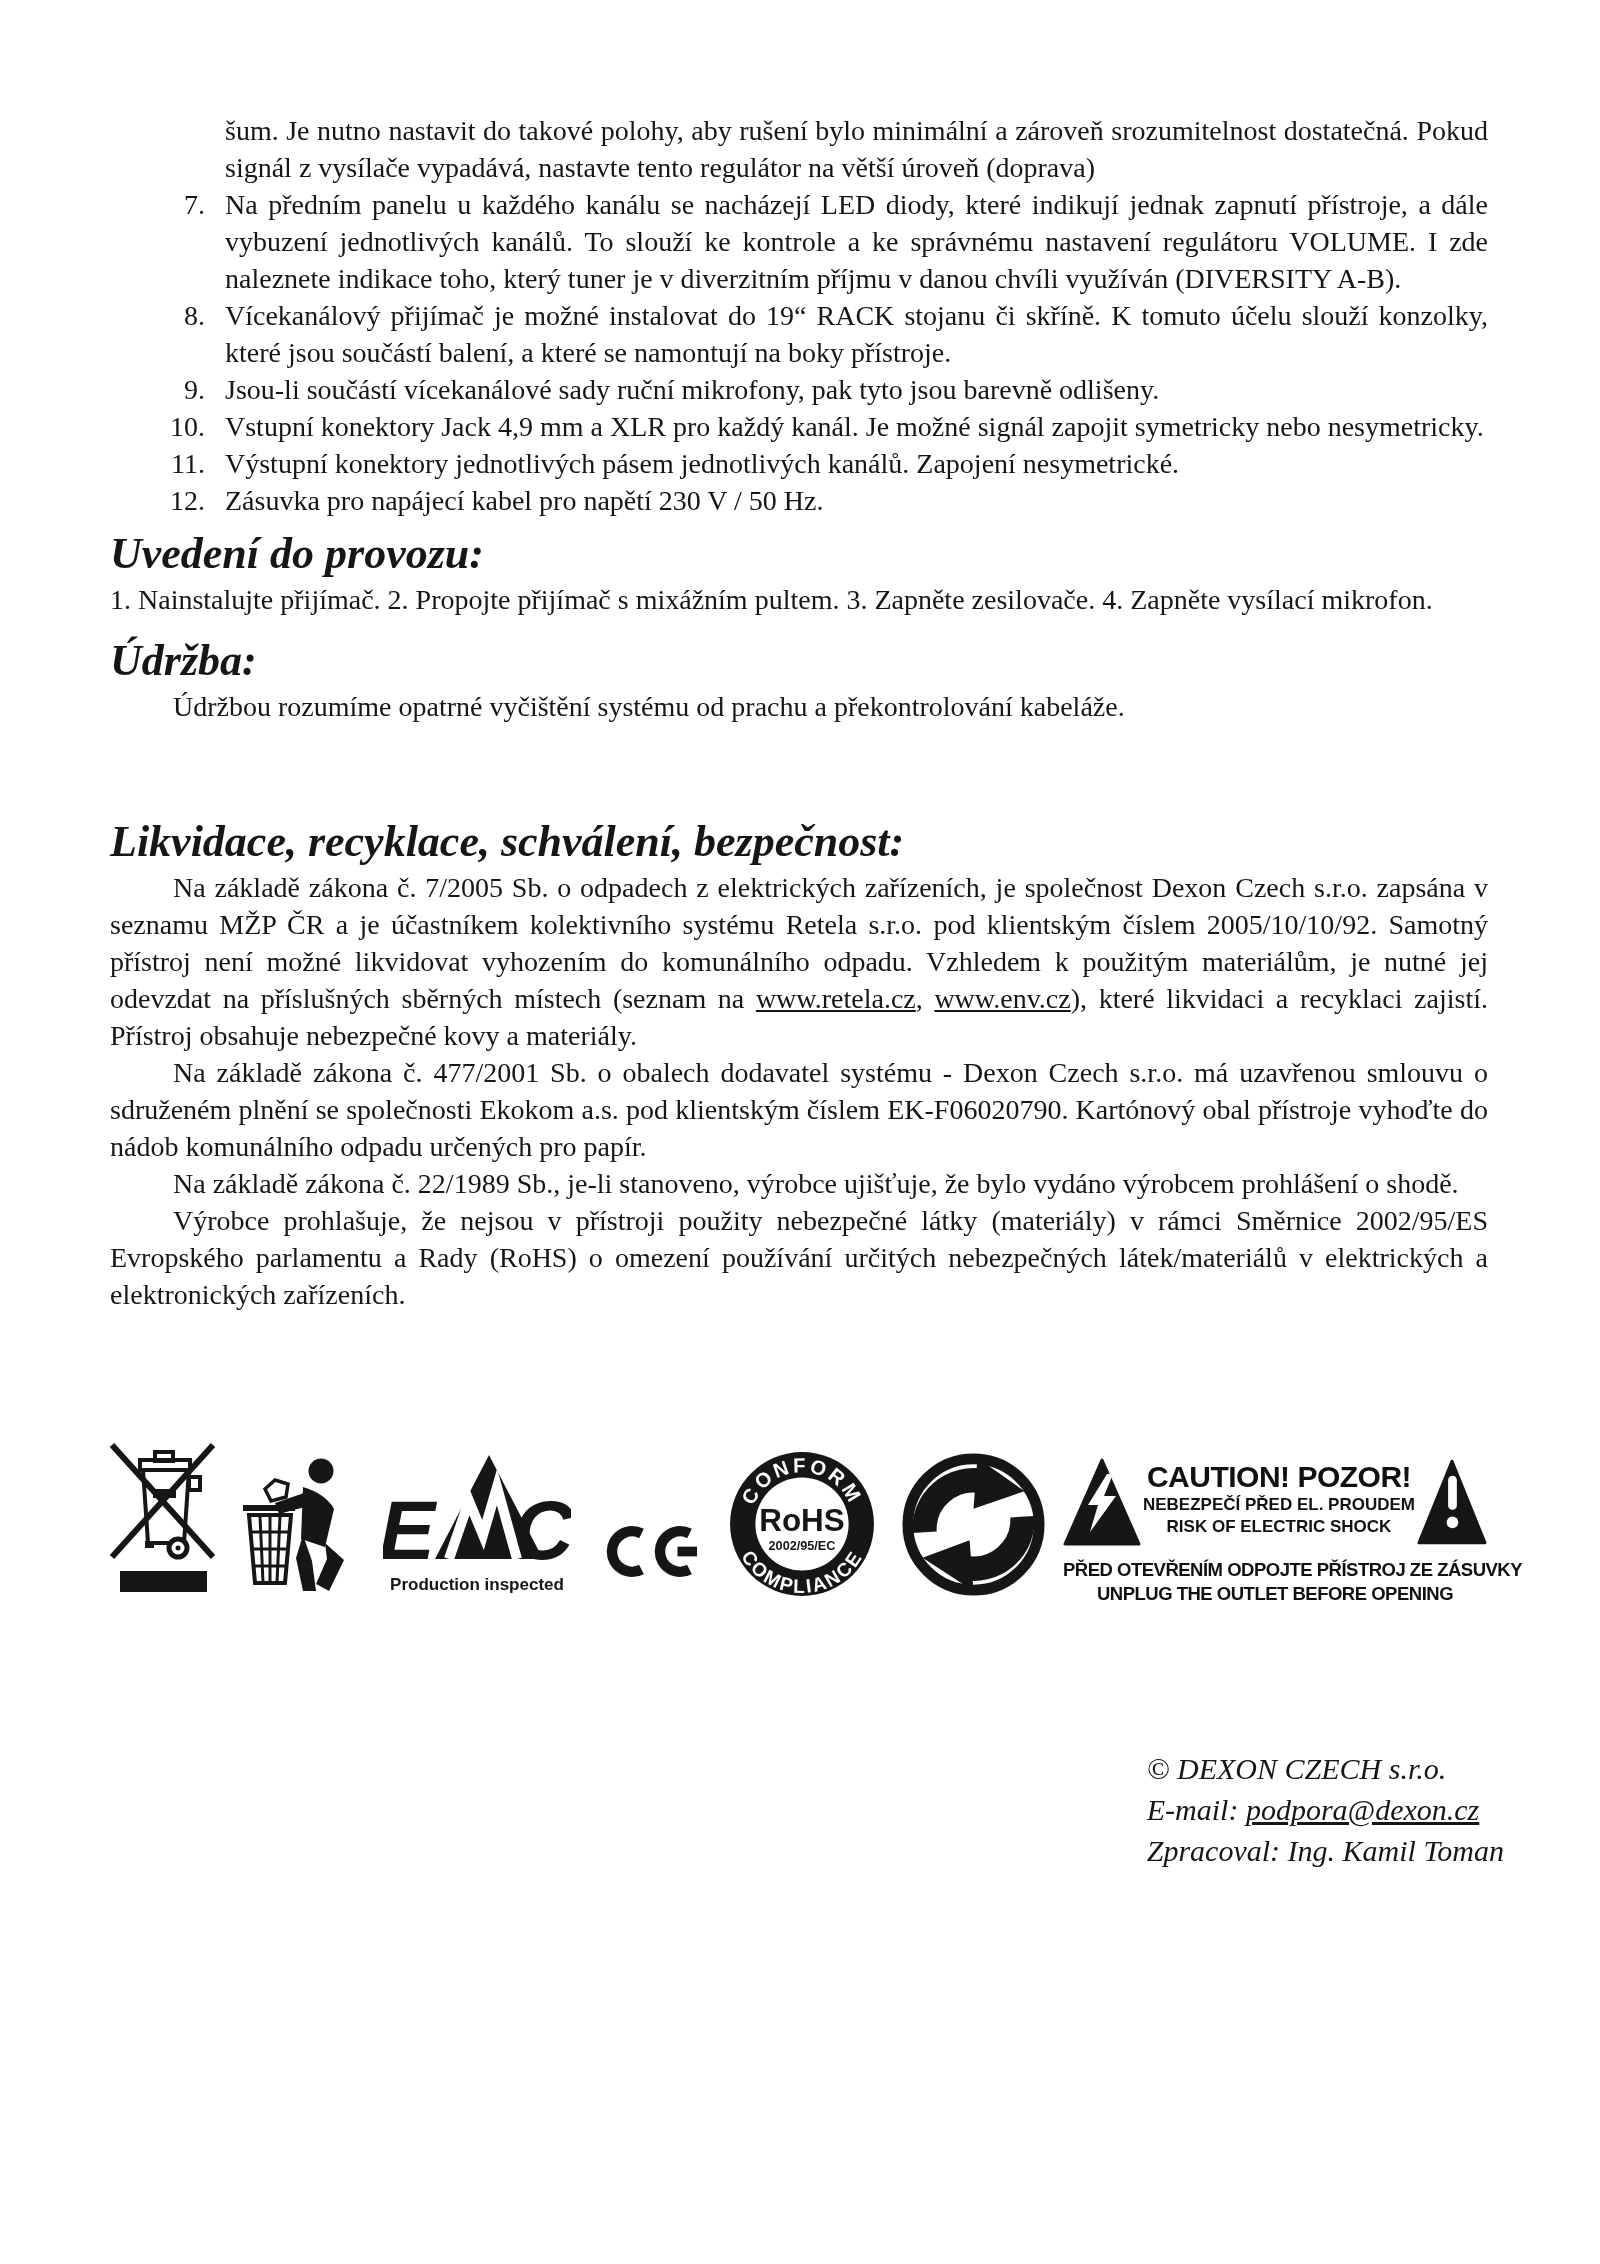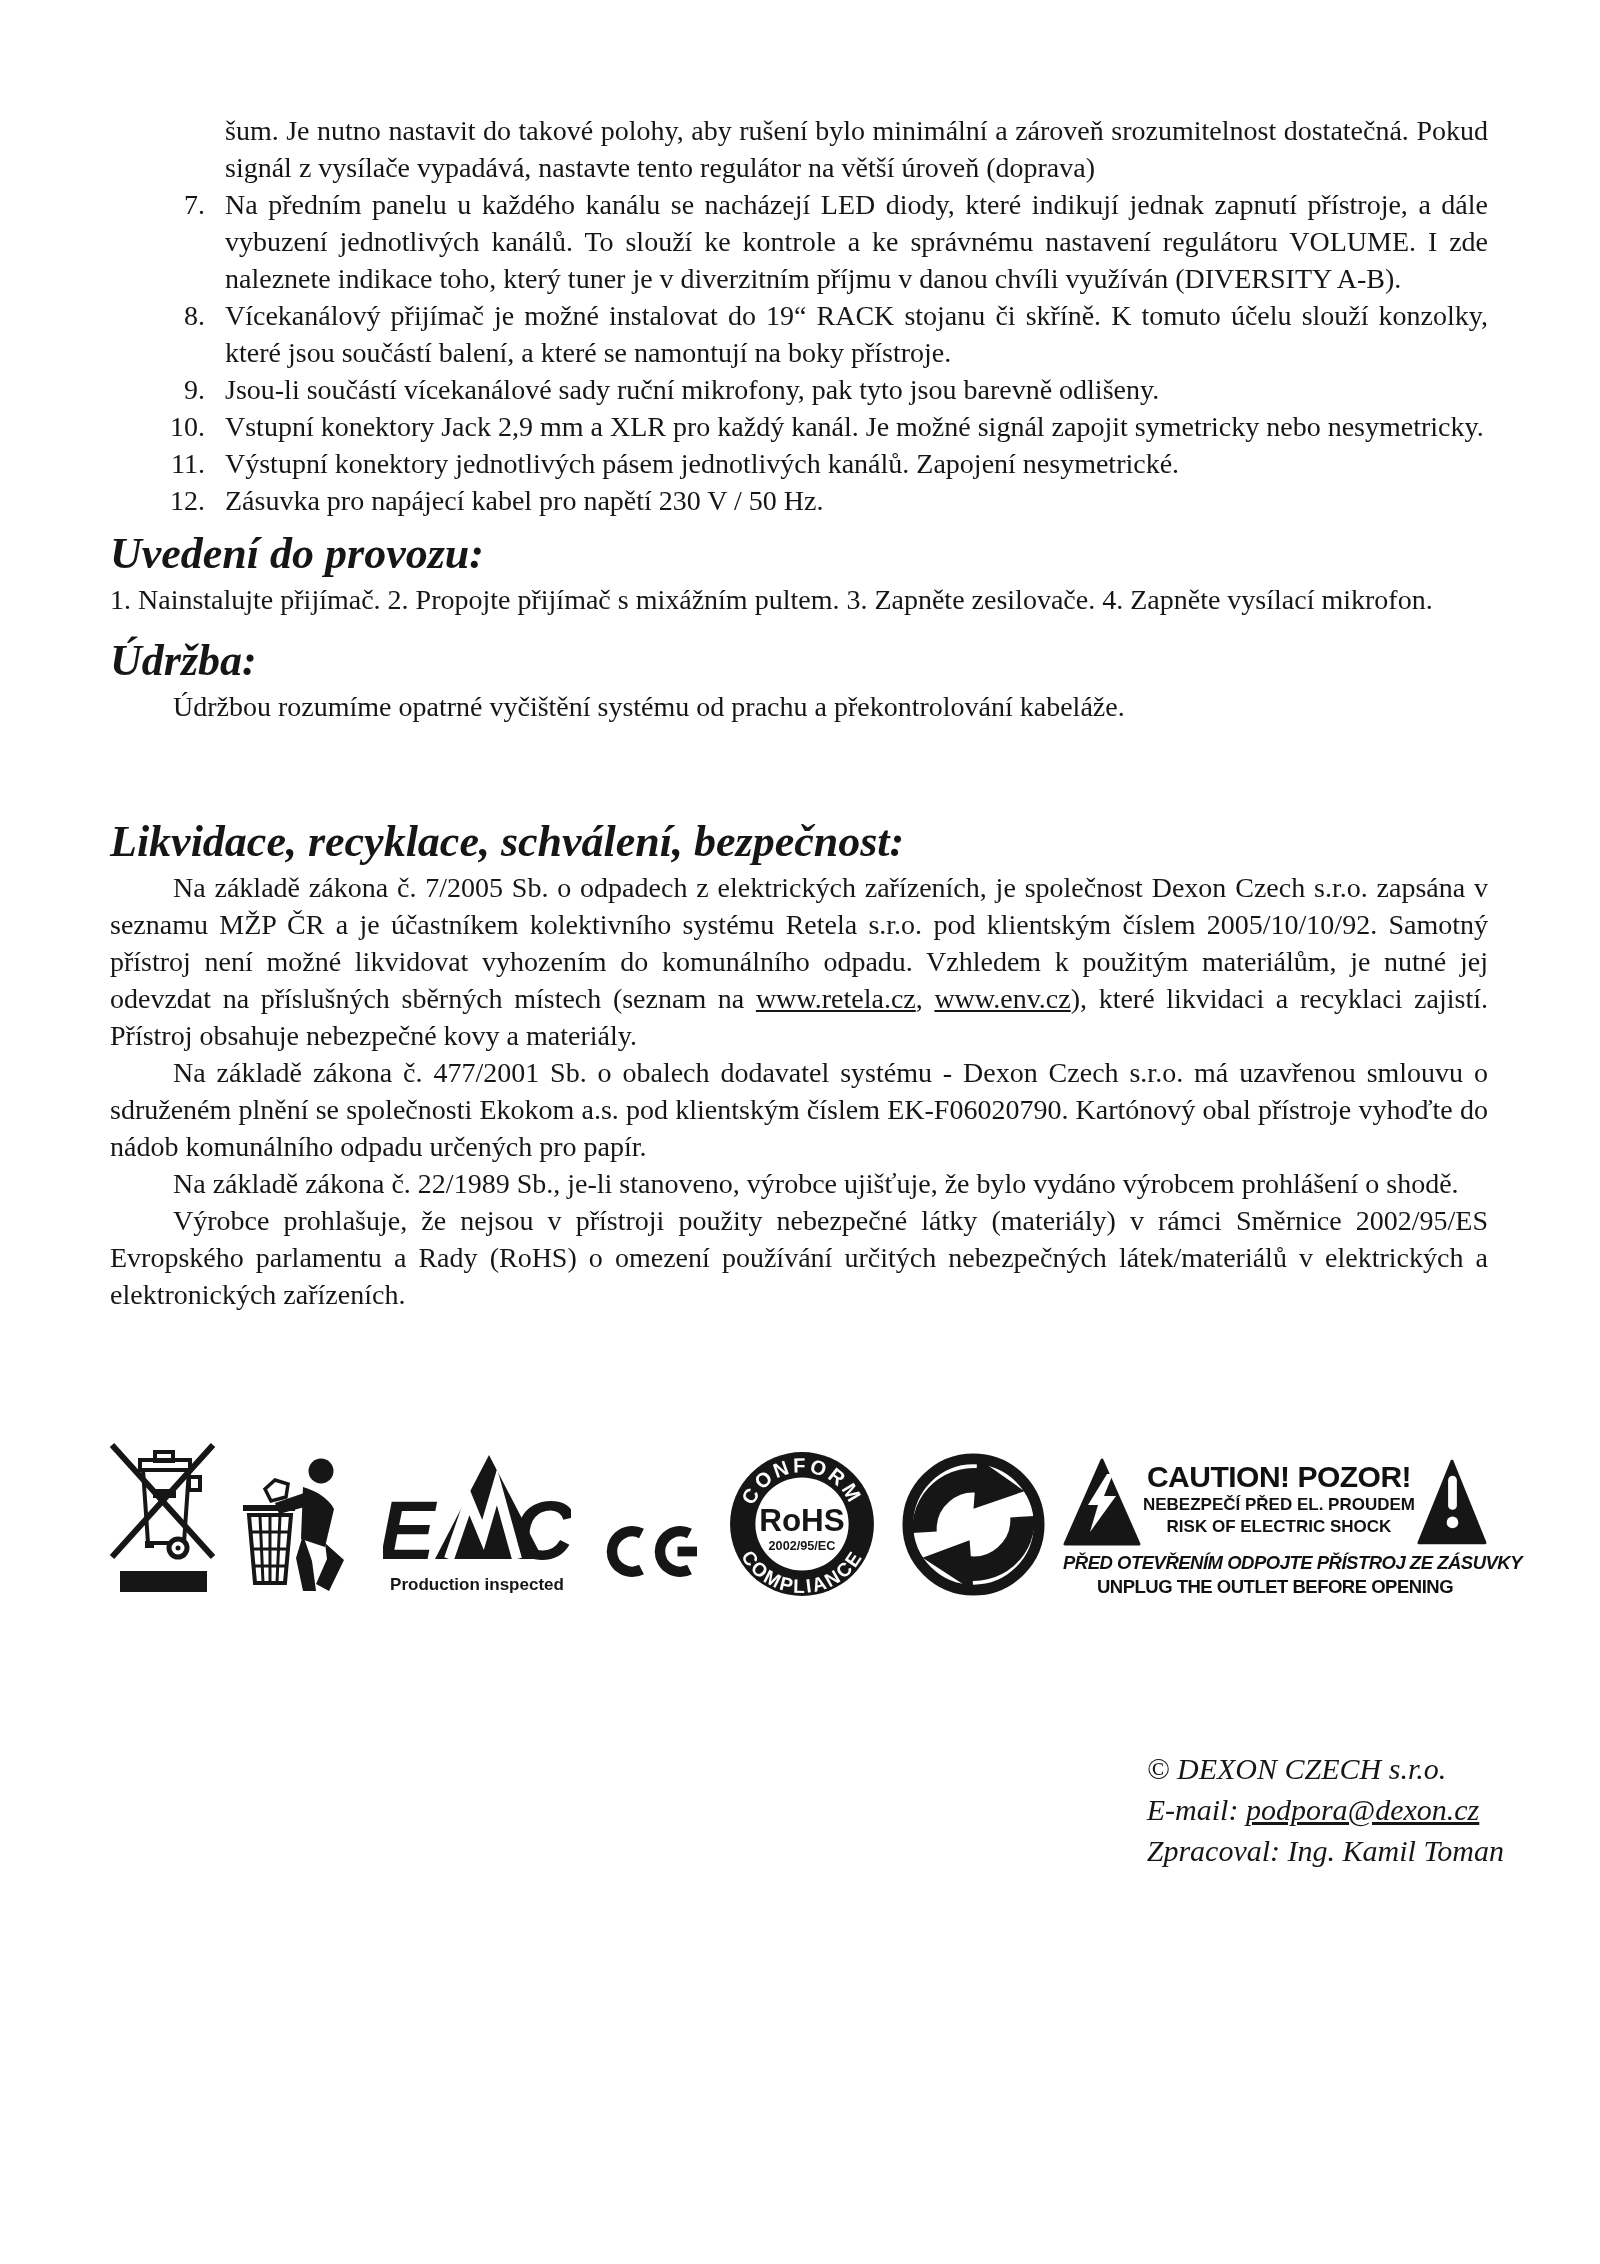--- a/index.html
+++ b/index.html
@@ -52,7 +52,7 @@
     </div>
     <div class="li-row">
       <div class="li-num">10.</div>
-      <div class="li-text">Vstupní konektory Jack 2,9 mm a XLR pro každý kanál. Je možné signál zapojit symetricky nebo nesy­metricky.</div>
+      <div class="li-text">Vstupní konektory Jack 4,9 mm a XLR pro každý kanál. Je možné signál zapojit symetricky nebo nesy­metricky.</div>
     </div>
     <div class="li-row">
       <div class="li-num">11.</div>

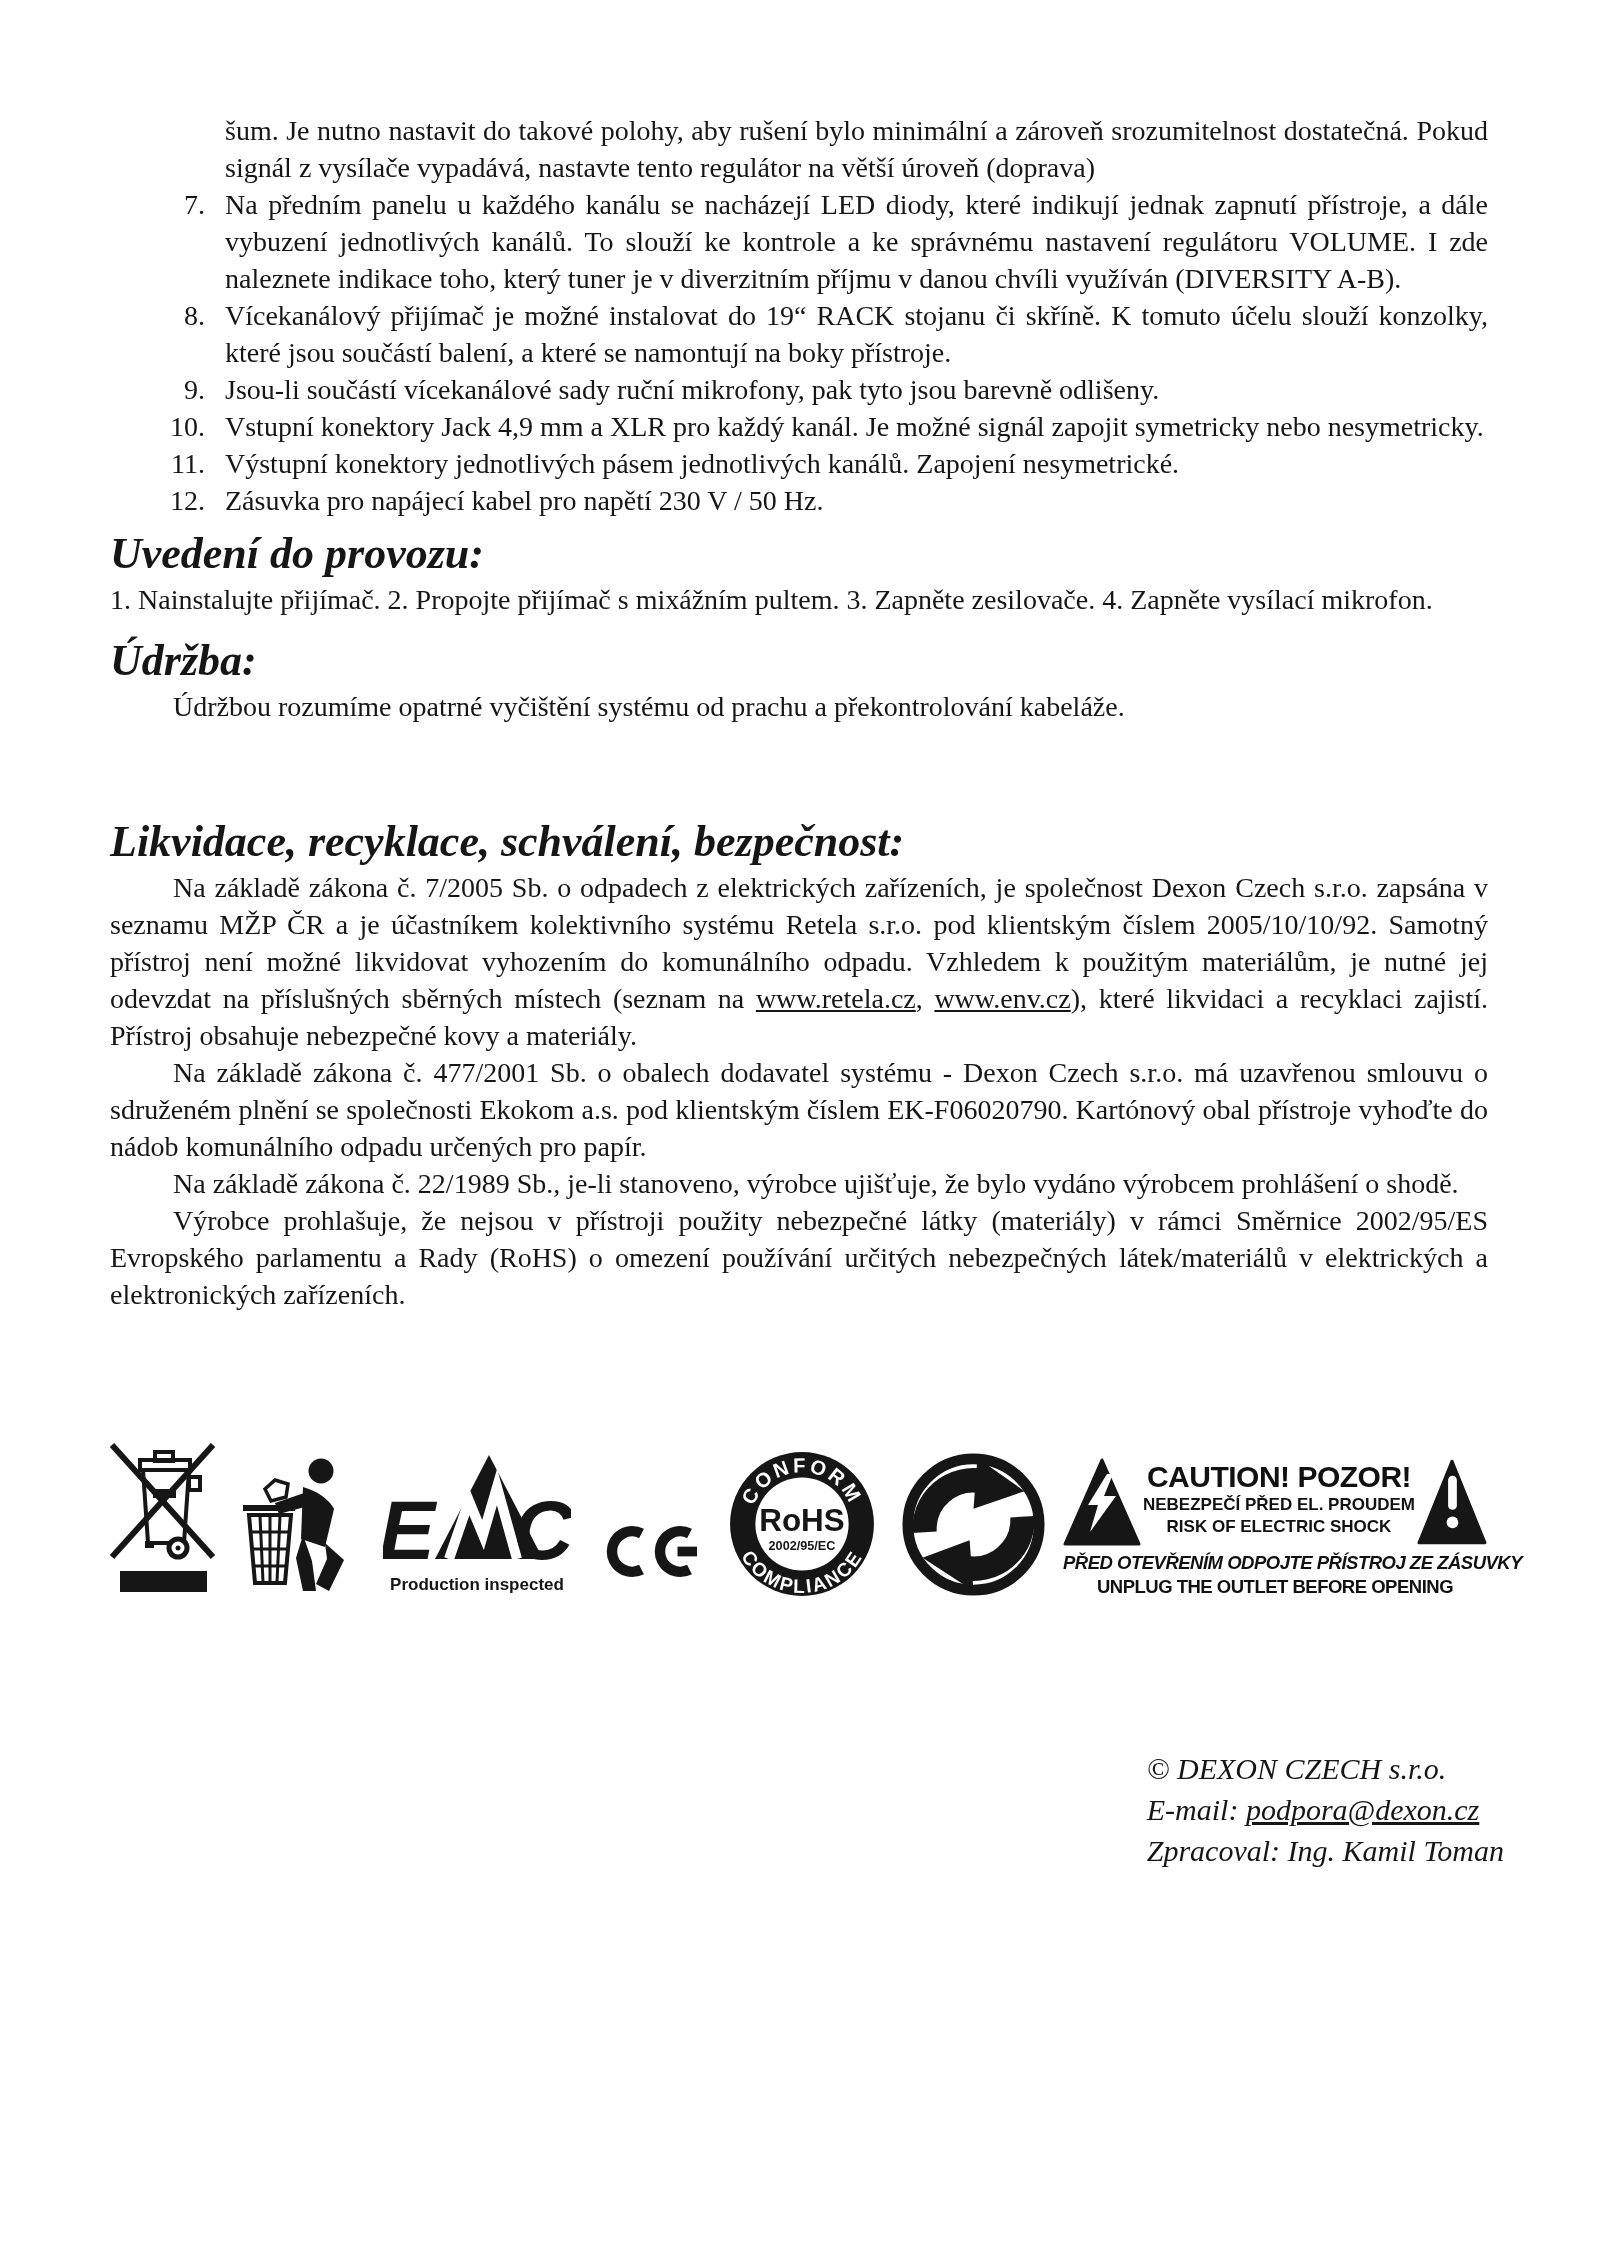--- a/index.html
+++ b/index.html
@@ -25,7 +25,7 @@
   .caution-title{font-size:30px;font-weight:bold;letter-spacing:-0.5px;white-space:nowrap;line-height:34px;}
   .caution-sub{font-size:17px;font-weight:bold;white-space:nowrap;line-height:22px;}
   .cl{margin-top:1px;text-align:center;font-weight:bold;white-space:nowrap;font-size:18.5px;letter-spacing:-0.5px;line-height:23px;}
-  .cl-first{margin-top:5px;font-style:italic;}
+  .cl-first{margin-top:12px;}
   .footer{position:absolute;top:1748px;right:112px;font-style:italic;
           font-size:30px;line-height:41px;}
 </style>

